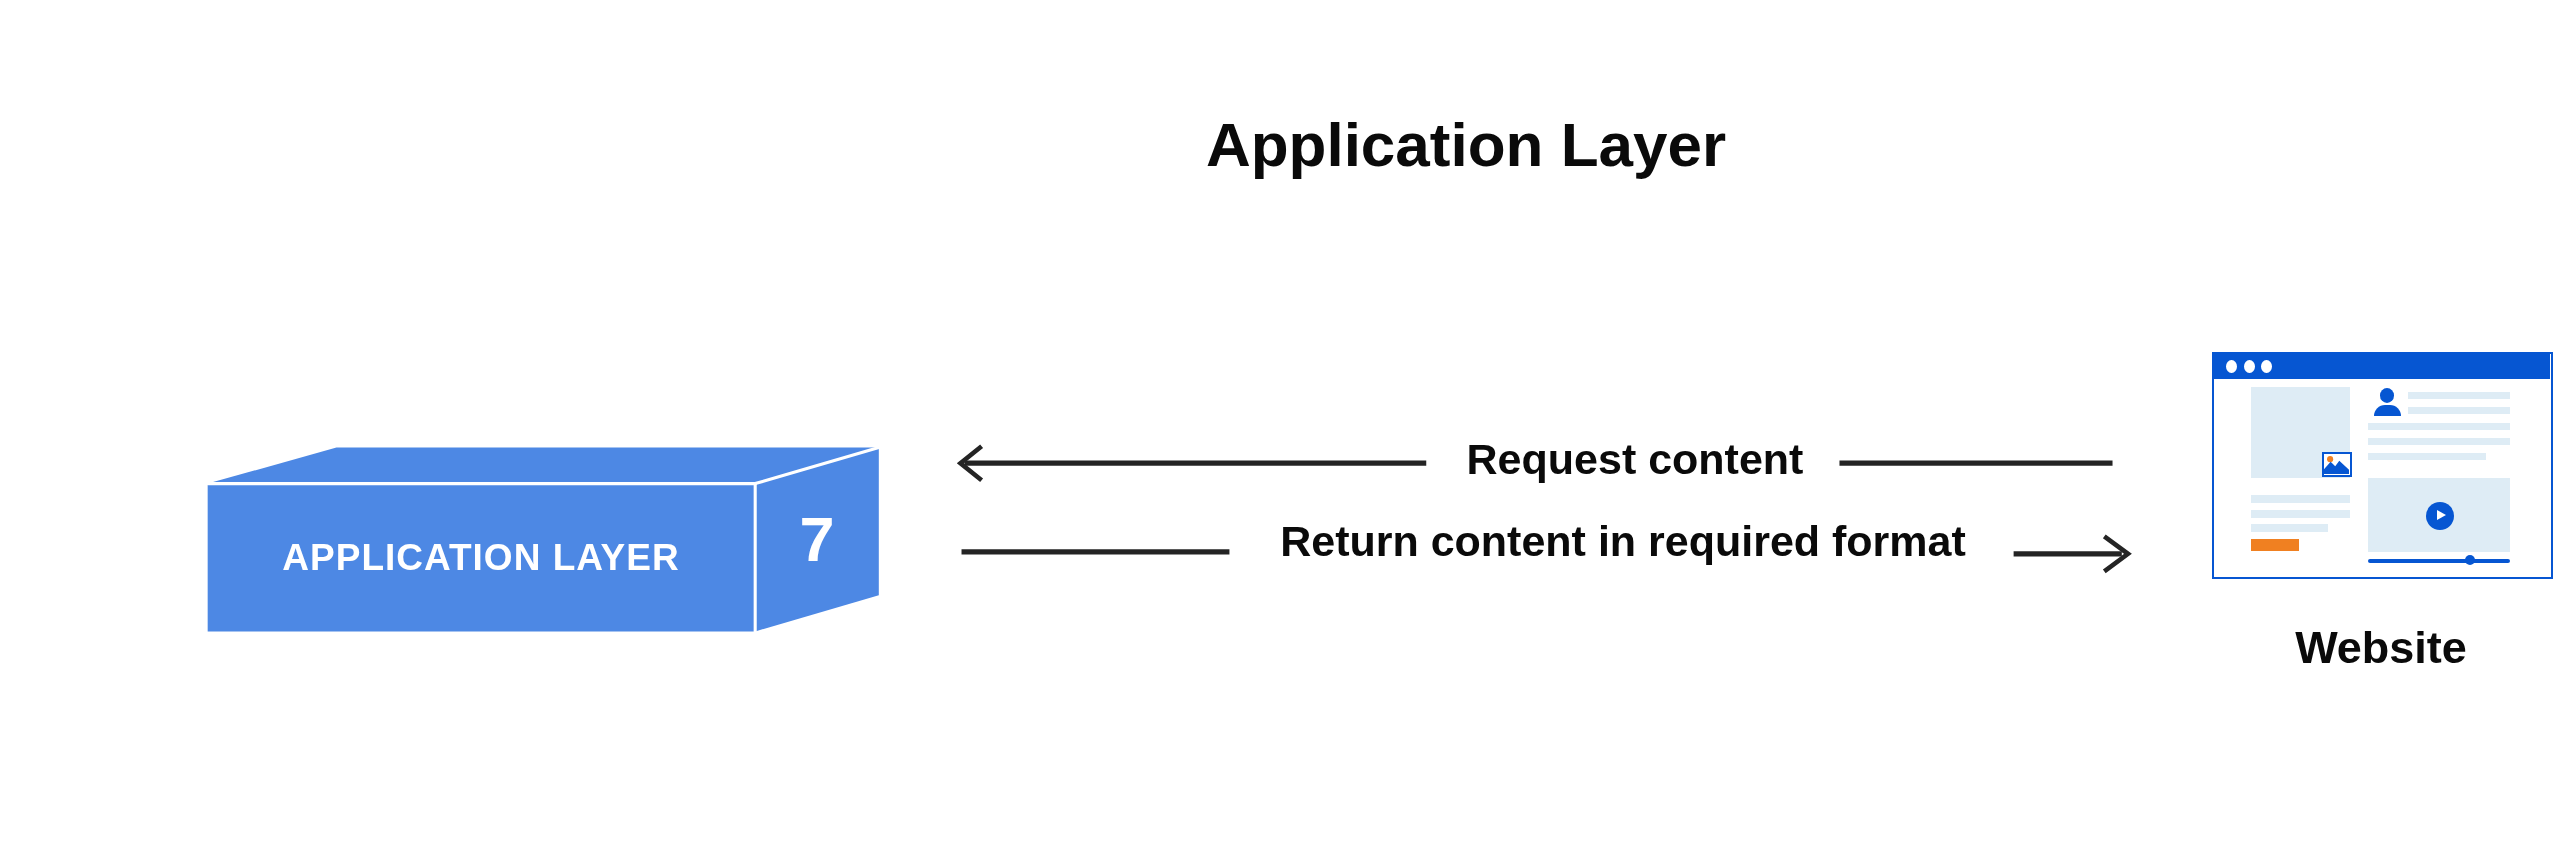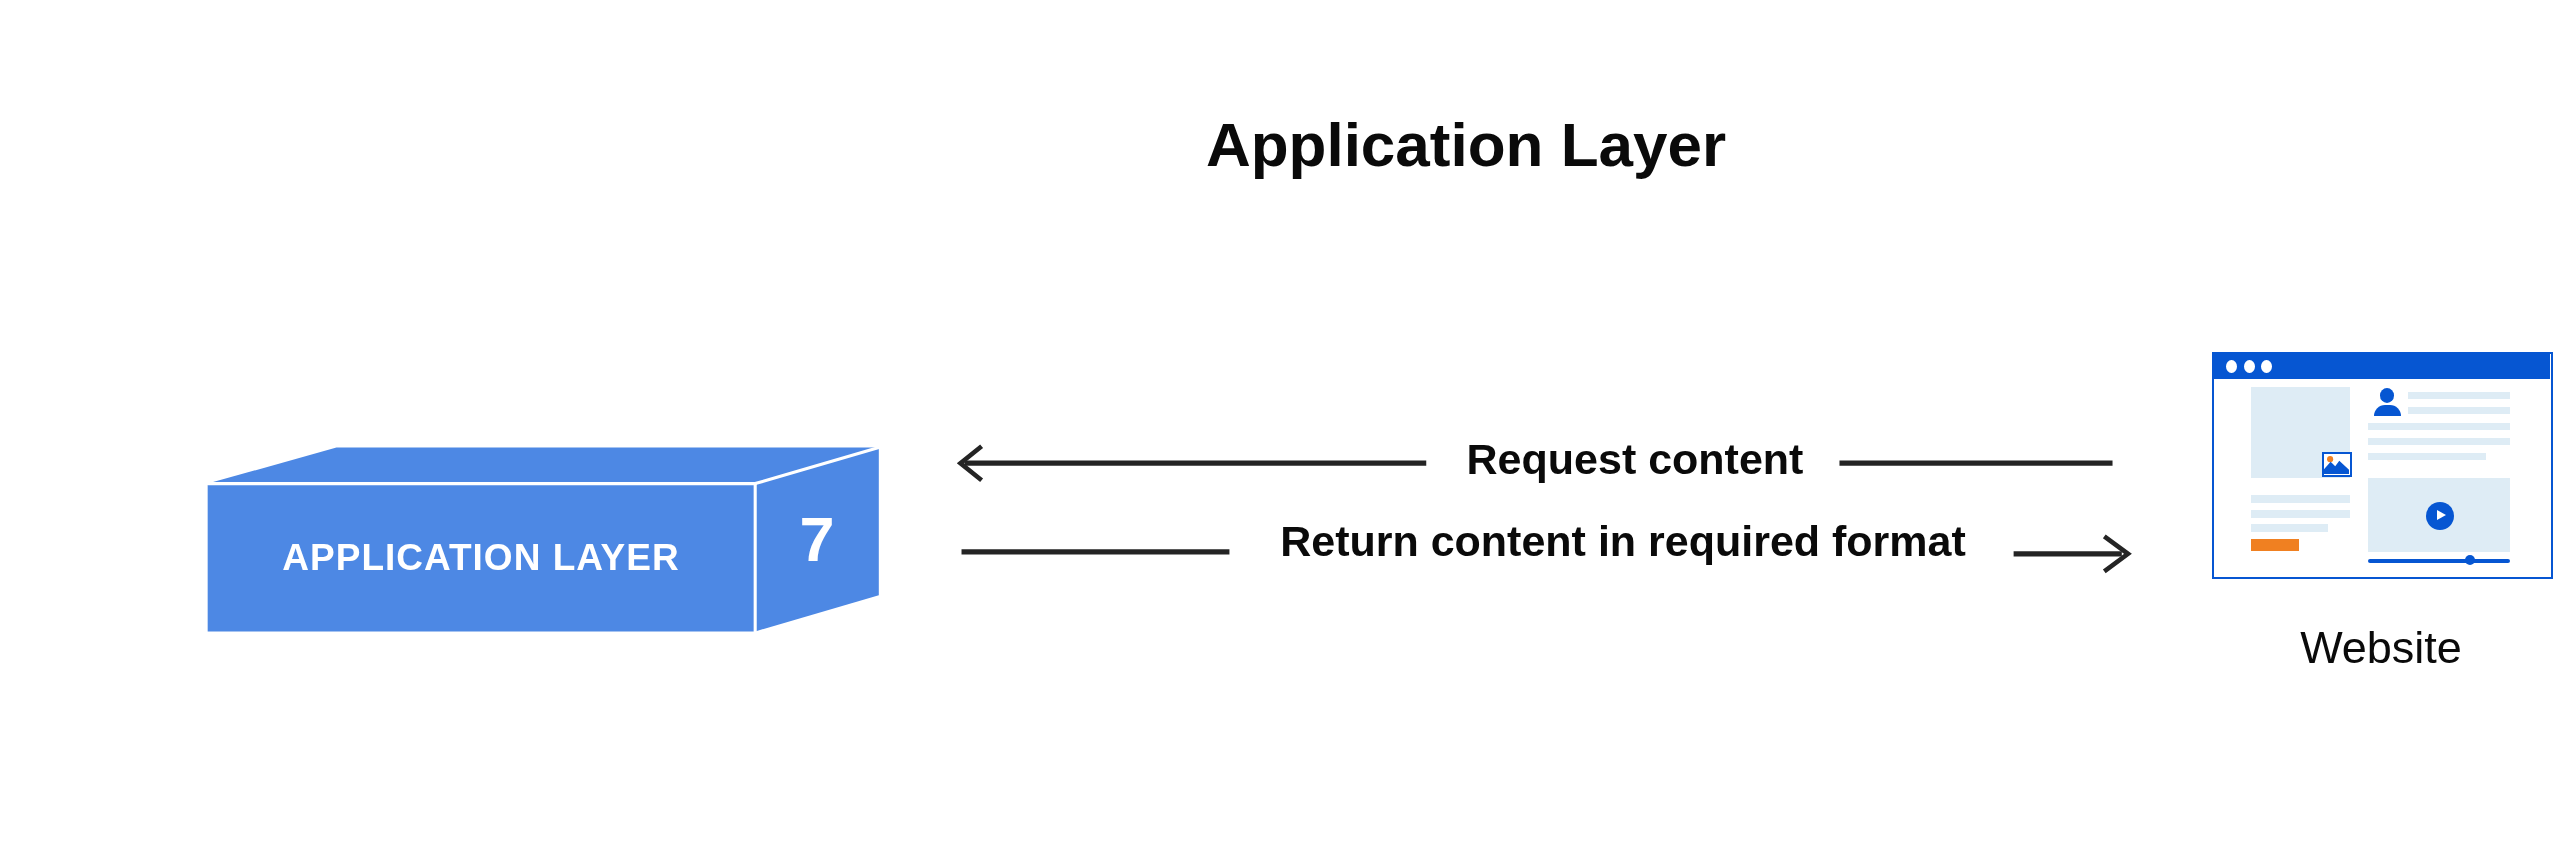--- a/index.html
+++ b/index.html
@@ -95,7 +95,7 @@
 
   #website-caption {
     left: 2381px; top: 625px; transform: translateX(-50%);
-    font-size: 45px; font-weight: normal; line-height: 1;
+    font-size: 45px; font-weight: bold; line-height: 1;
     color: var(--text-black); white-space: nowrap;
   }
 </style>

